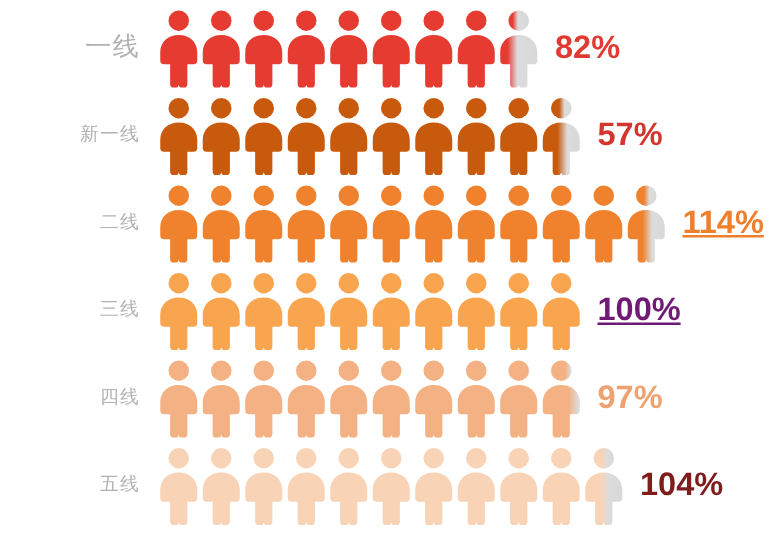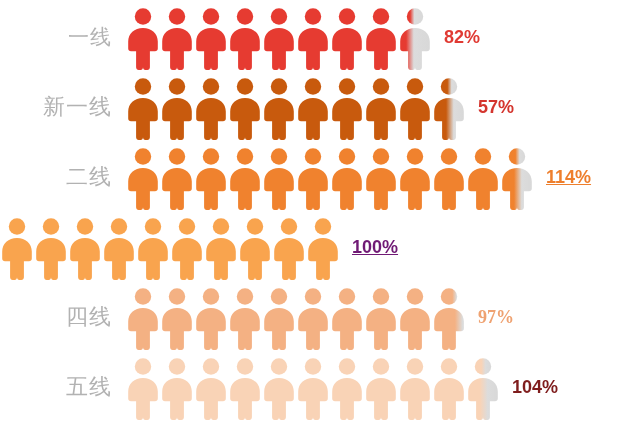--- a/index.html
+++ b/index.html
@@ -50,7 +50,7 @@
   }
   .person svg{display:block;width:34px;height:64px;}
   .value{
-    font-size:18px;
+    font-size:26px;
     font-weight:bold;
     white-space:nowrap;
     padding-left:12px;

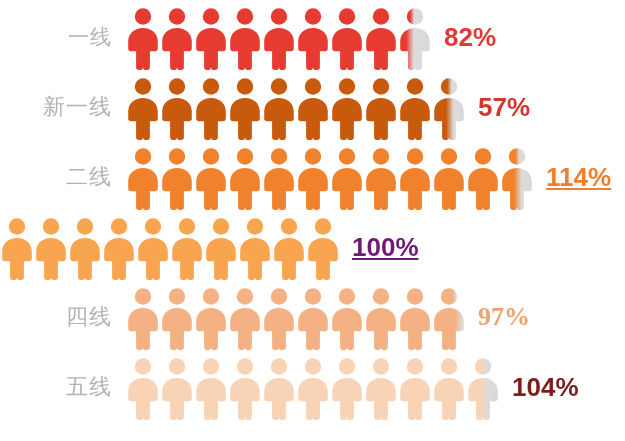--- a/index.html
+++ b/index.html
@@ -29,7 +29,7 @@
     text-align:right;
     padding-right:14px;
     box-sizing:border-box;
-    font-size:22px;
+    font-size:15px;
     letter-spacing:1px;
     color:#b2b2b2;
     white-space:nowrap;

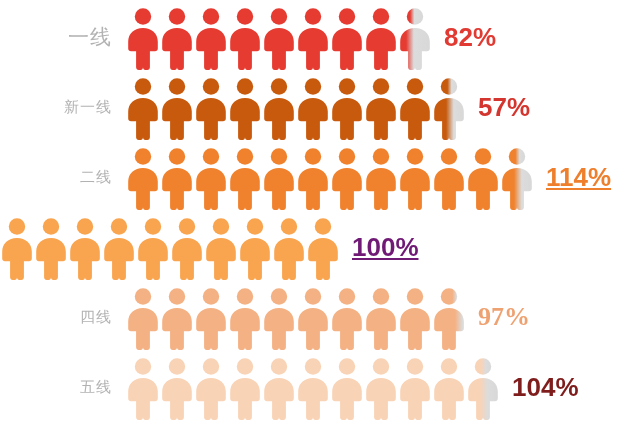--- a/index.html
+++ b/index.html
@@ -291,6 +291,7 @@
       <div class="value" style="color: rgb(238, 127, 45); text-decoration: underline;">114%</div>
     </div>
     <div class="row r3">
+      <div class="row-label">三线</div>
       <div class="icons">
         <span class="person">
           <svg viewBox="0 0 34 64" width="34" height="64">

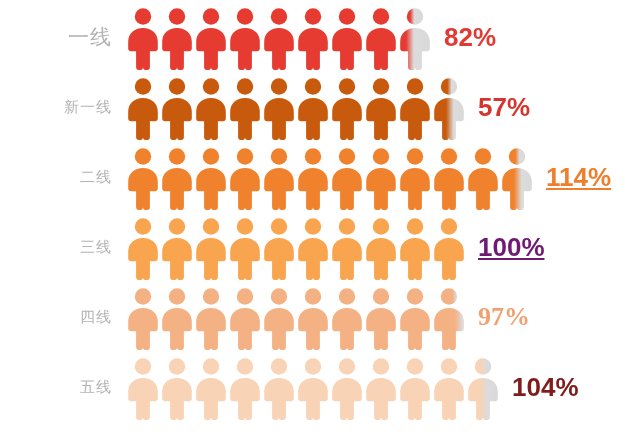--- a/index.html
+++ b/index.html
@@ -428,7 +428,7 @@
           </svg>
         </span>
       </div>
-      <div class="value" style="color: rgb(239, 162, 113); font-family: Liberation Serif, serif;">97%</div>
+      <div class="value" style="color: rgb(239, 162, 113);">97%</div>
     </div>
     <div class="row r5">
       <div class="row-label">五线</div>

